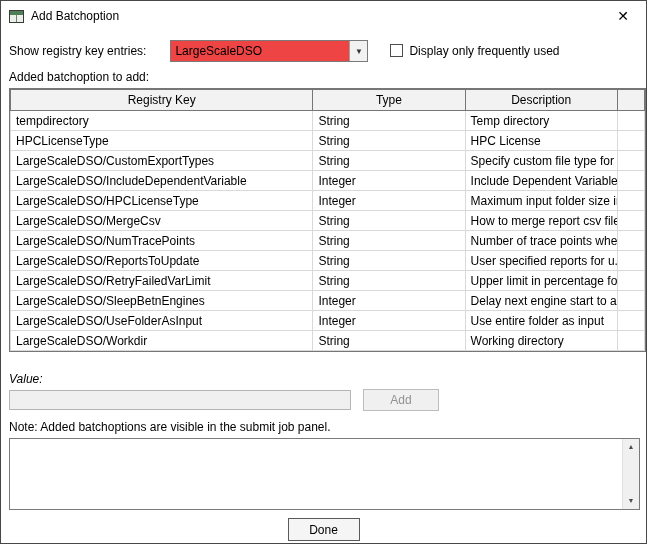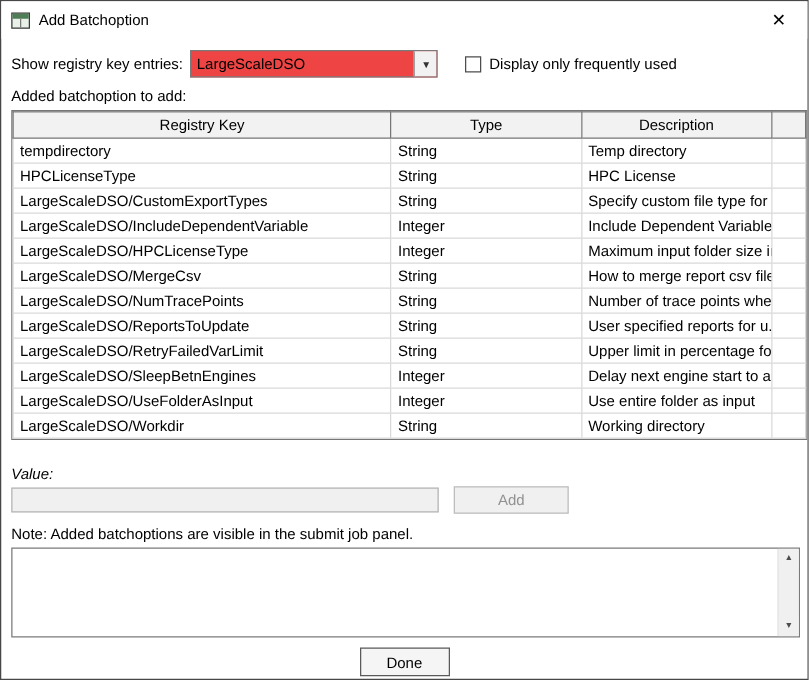--- a/index.html
+++ b/index.html
@@ -20,7 +20,7 @@
   }
   .body { padding: 7px 8px 0 8px; }
   .row1 { display: flex; align-items: center; margin-top: 2px; }
-  .row1 .lbl { margin-right: 6px; }
+  .row1 .lbl { margin-right: 24px; }
   .combo {
     width: 198px; height: 22px; border: 1px solid #7a7a7a; background: #ef4444;
     display: flex; align-items: center; position: relative; cursor: default;

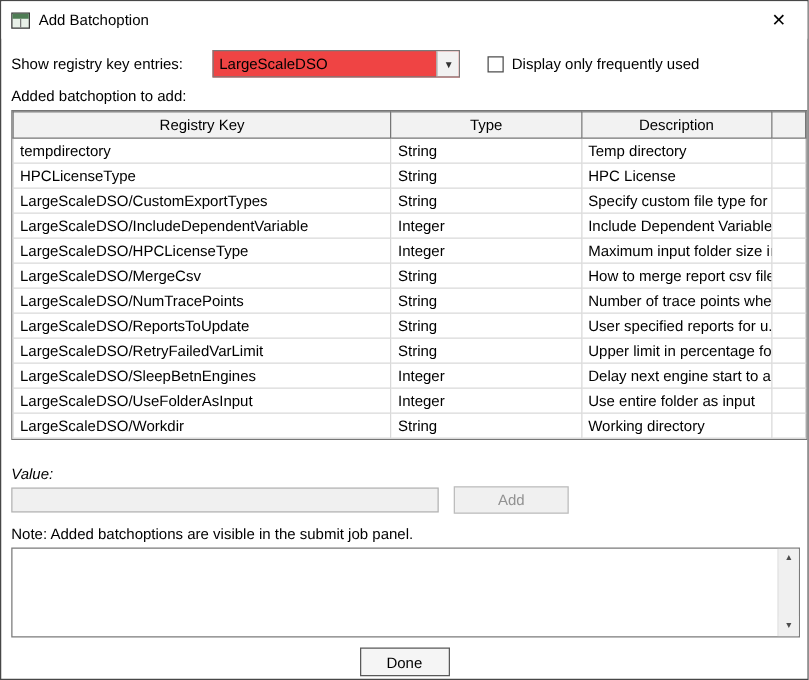--- a/index.html
+++ b/index.html
@@ -30,7 +30,7 @@
     width: 18px; height: 100%; border-left: 1px solid #a0a0a0; background: #f2f2f2;
     display: flex; align-items: center; justify-content: center; font-size: 8px; color: #333;
   }
-  .chk-wrap { display: flex; align-items: flex-end; margin-left: 22px; }
+  .chk-wrap { display: flex; align-items: flex-start; margin-left: 22px; }
   .checkbox { width: 13px; height: 13px; border: 1px solid #4d4d4d; background: #fff; margin-right: 6px; flex: 0 0 auto; }
   .select-label { margin: 8px 0 4px 0; }
   .table-wrap { border: 1px solid #767676; width: 637px; }

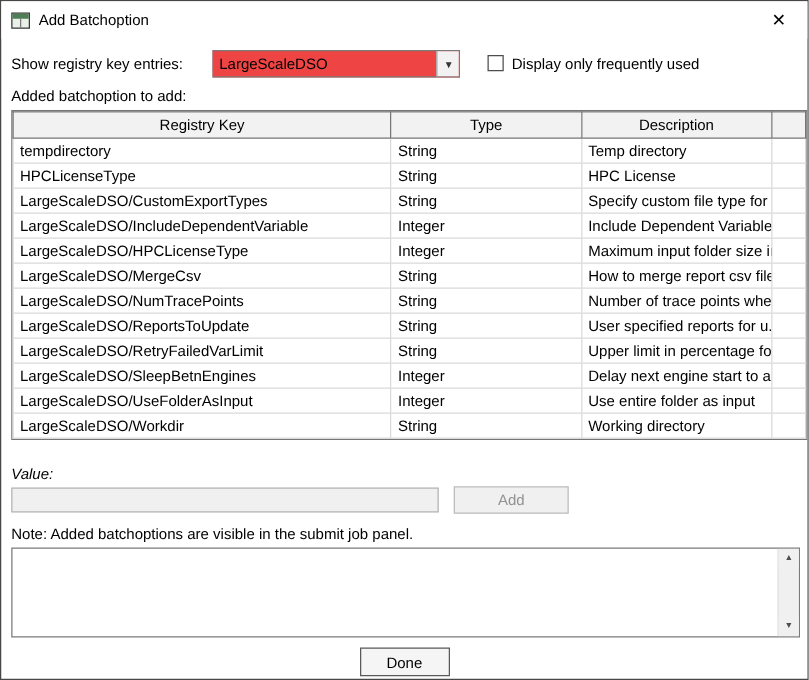--- a/index.html
+++ b/index.html
@@ -50,7 +50,7 @@
     font-family: "Liberation Sans", sans-serif; font-size: 12px; padding: 0 4px;
   }
   .add-btn {
-    margin-left: 12px; width: 92px; height: 22px; border: 1px solid #bdbdbd;
+    margin-left: 12px; width: 76px; height: 22px; border: 1px solid #bdbdbd;
     background: #f0f0f0; color: #929292; font-family: "Liberation Sans", sans-serif; font-size: 12px;
   }
   .note-label { margin: 9px 0 4px 0; }

